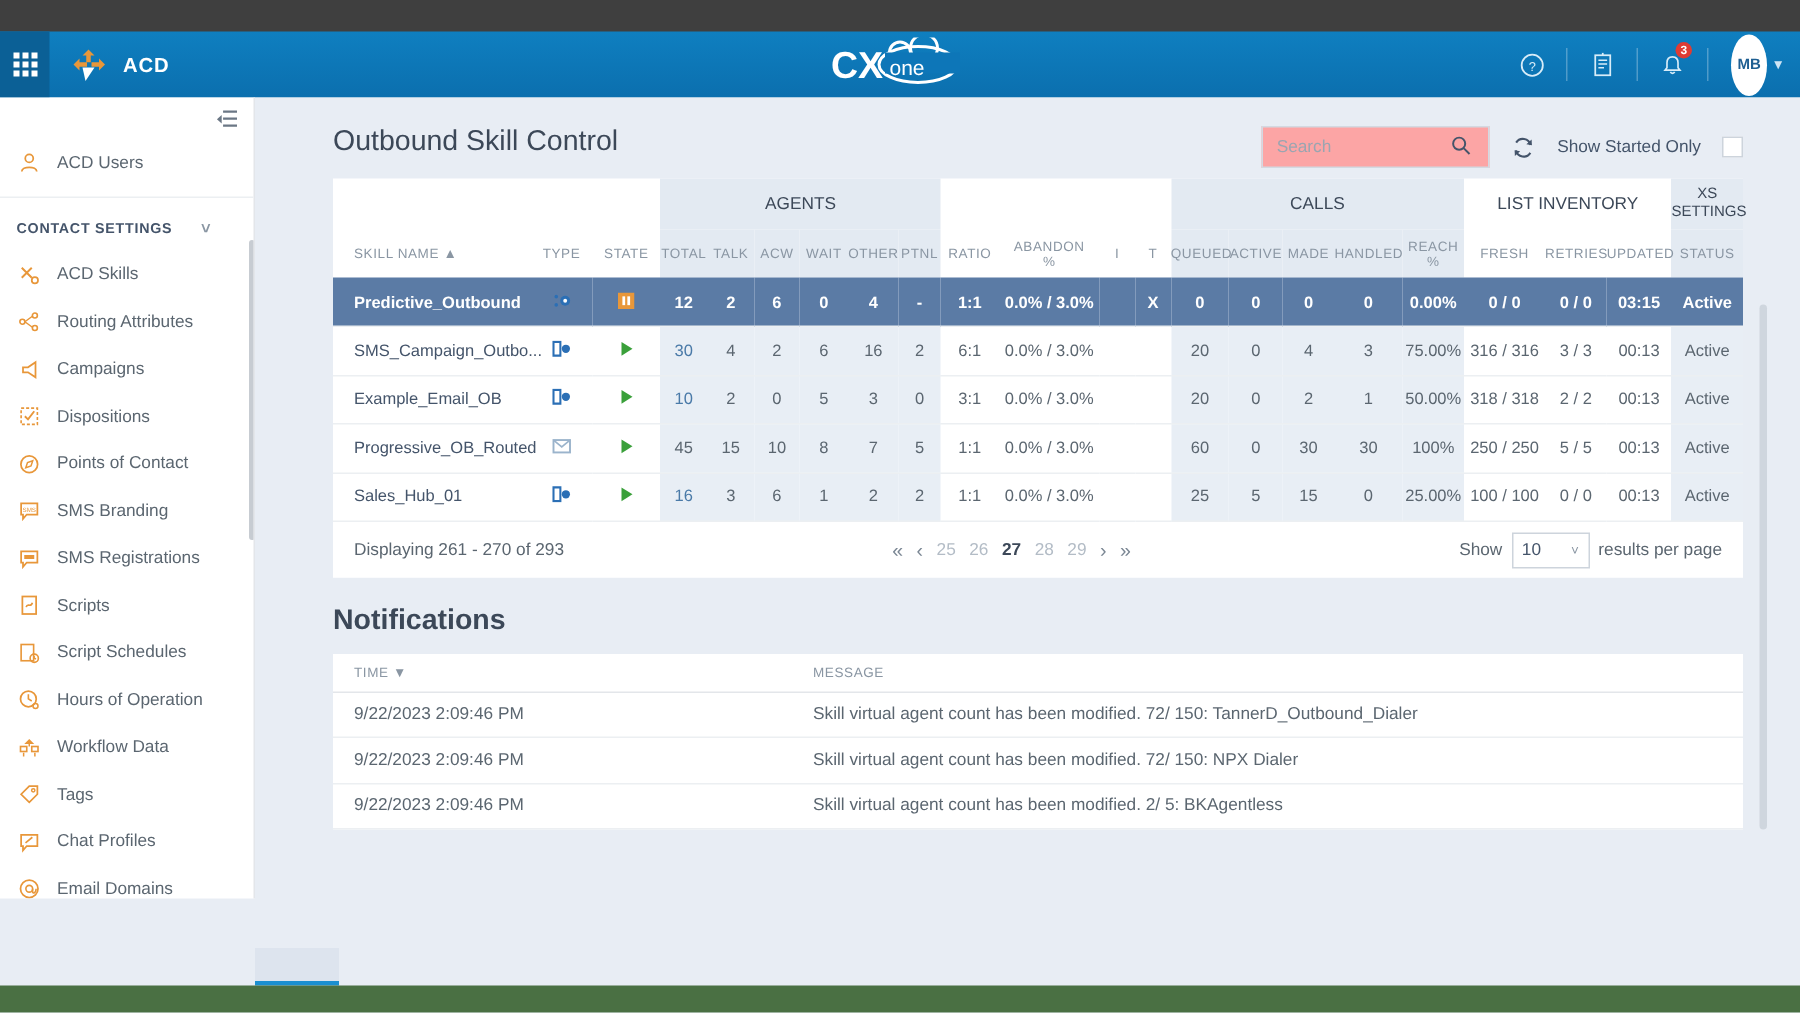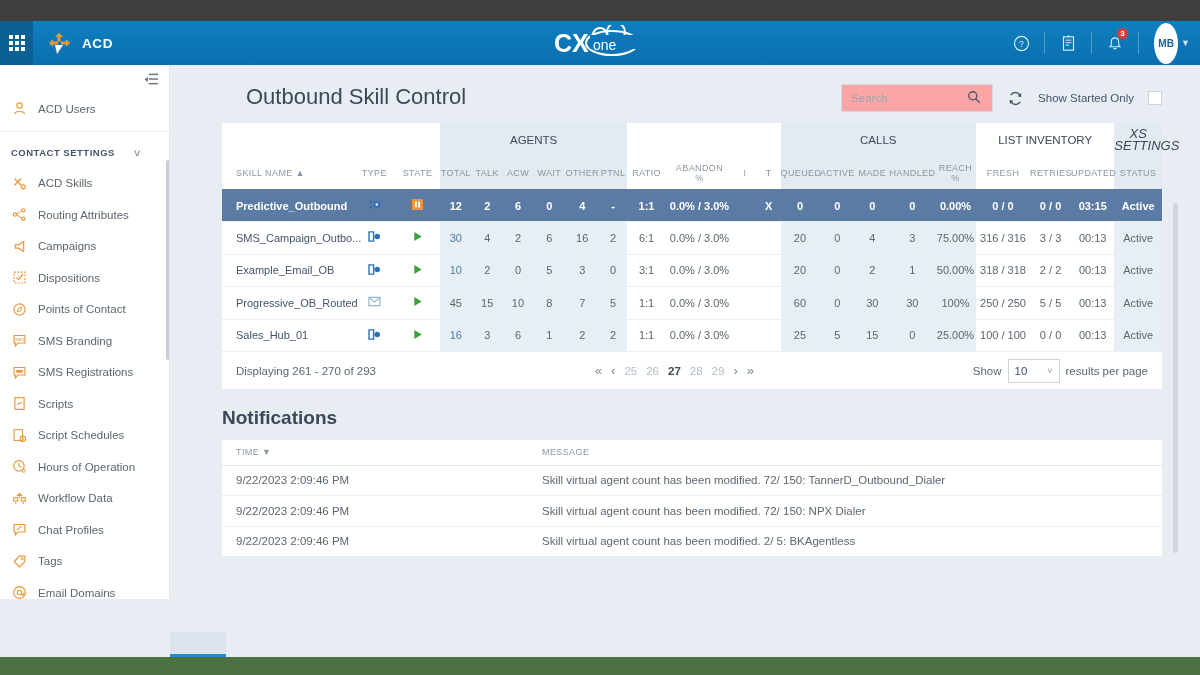--- a/index.html
+++ b/index.html
@@ -80,7 +80,7 @@
     position:absolute; top:65px; left:170px; width:1030px; height:585px;
     background:#e8edf4; overflow:hidden;
   }
-  .page-title { font-size:22px; color:#3c4858; font-weight:normal; padding:19px 0 13px 76px; }
+  .page-title { font-size:19px; color:#3c4858; font-weight:normal; padding:19px 0 13px 52px; }
   .panel { margin:0 38px 0 52px; background:#fff; }
 
   .toolbar { display:flex; align-items:center; height:50px; padding-left:14px; gap:8px; }

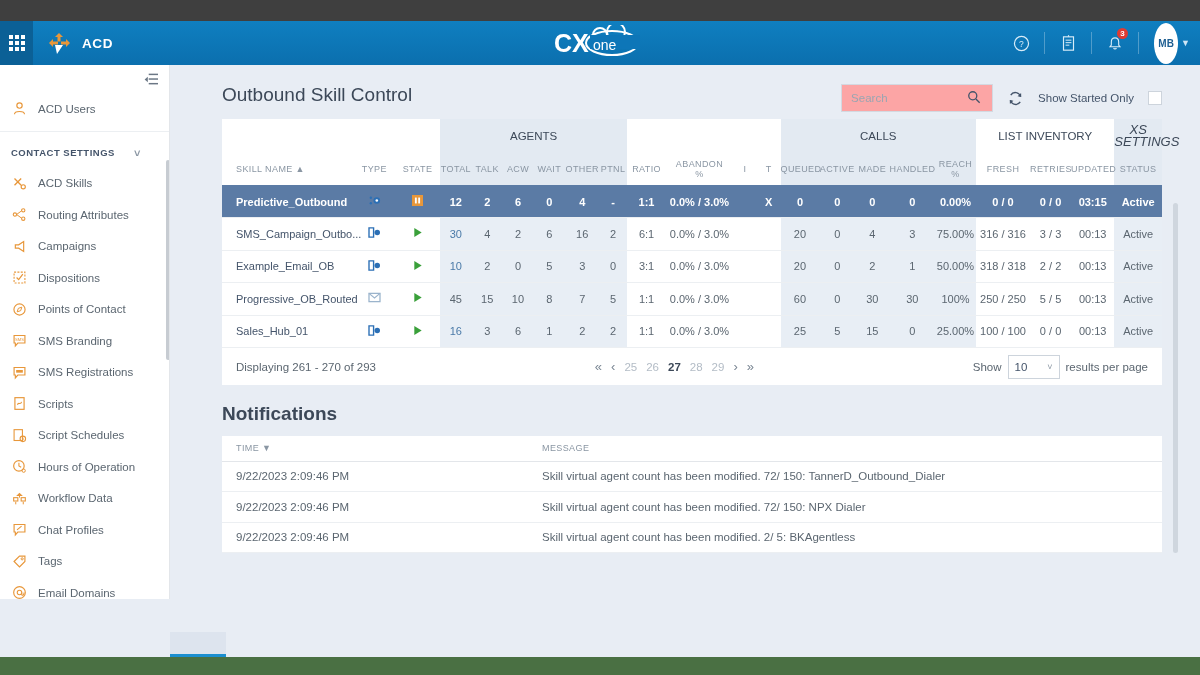--- a/index.html
+++ b/index.html
@@ -113,7 +113,7 @@
     text-align:center; vertical-align:middle;
   }
   .grp-row th.shade { background:#e3eaf2; }
-  .grp-row th.tall { line-height:12px; font-size:13px;font-style:italic; }
+  .grp-row th.tall { line-height:12px; font-size:10px; }
   .hdr-row th {
     height:32px; font-size:9px; letter-spacing:.4px; color:#8a96a3; font-weight:normal;
     text-align:center; vertical-align:middle; border-bottom:2px solid transparent;

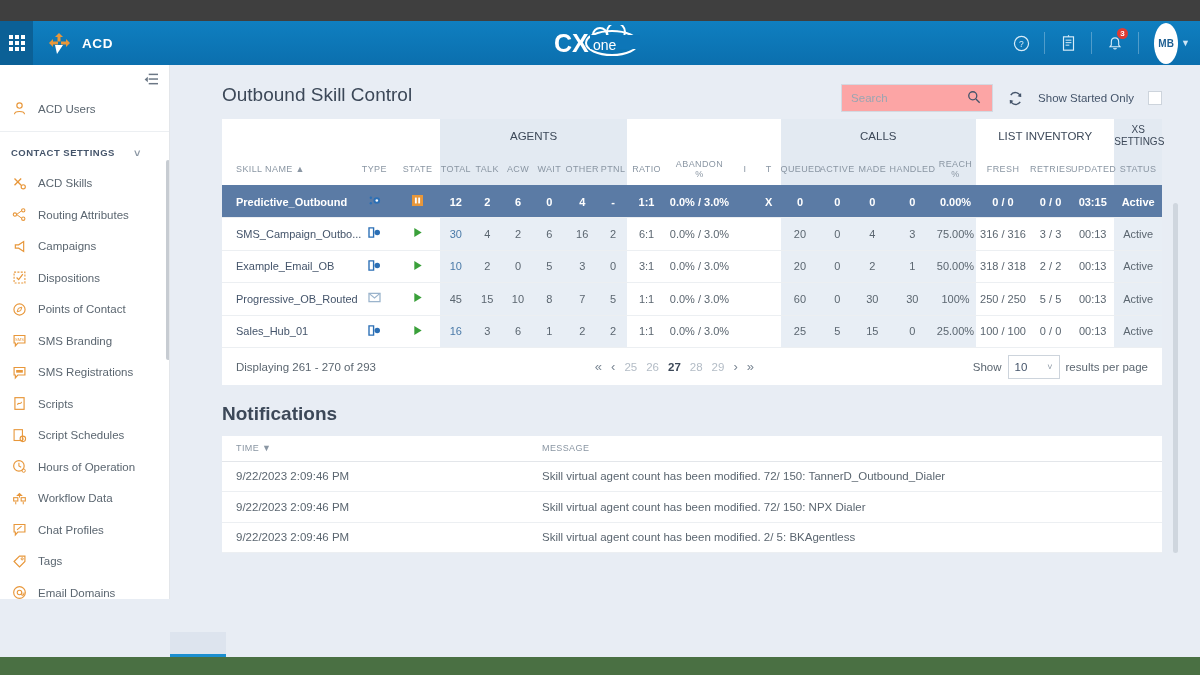--- a/index.html
+++ b/index.html
@@ -368,20 +368,20 @@
     <div class="sb-item">
       <span class="ic">
         <svg width="15" height="15" viewBox="0 0 18 18">
+            <path d="M2.5 9 L9 2.5 L15.5 2.5 L15.5 9 L9 15.5 Z" fill="none" stroke="#e8973a" stroke-width="1.4"></path>
+            <circle cx="12.2" cy="5.8" r="1.3" fill="none" stroke="#e8973a" stroke-width="1.2"></circle>
+          </svg>
+      </span>
+      <span>Tags</span>
+    </div>
+    <div class="sb-item">
+      <span class="ic">
+        <svg width="15" height="15" viewBox="0 0 18 18">
             <path d="M2.5 3 L15.5 3 L15.5 12 L7 12 L4 15.5 L4 12 L2.5 12 Z" fill="none" stroke="#e8973a" stroke-width="1.4"></path>
             <path d="M6 9.5 L11.5 5" stroke="#e8973a" stroke-width="1.3"></path>
           </svg>
       </span>
       <span>Chat Profiles</span>
-    </div>
-    <div class="sb-item">
-      <span class="ic">
-        <svg width="15" height="15" viewBox="0 0 18 18">
-            <path d="M2.5 9 L9 2.5 L15.5 2.5 L15.5 9 L9 15.5 Z" fill="none" stroke="#e8973a" stroke-width="1.4"></path>
-            <circle cx="12.2" cy="5.8" r="1.3" fill="none" stroke="#e8973a" stroke-width="1.2"></circle>
-          </svg>
-      </span>
-      <span>Tags</span>
     </div>
     <div class="sb-item">
       <span class="ic">

